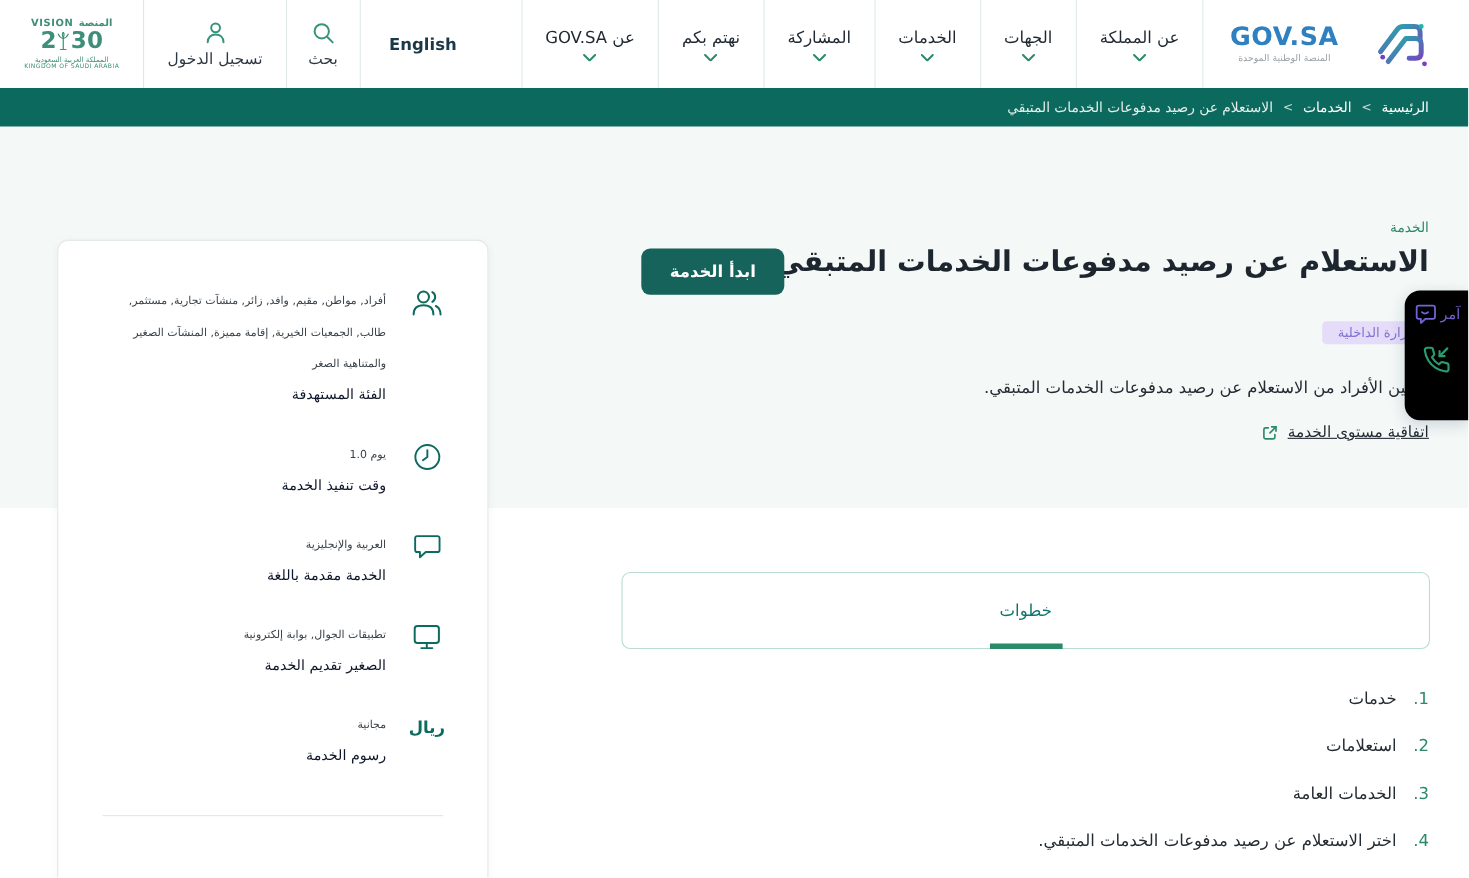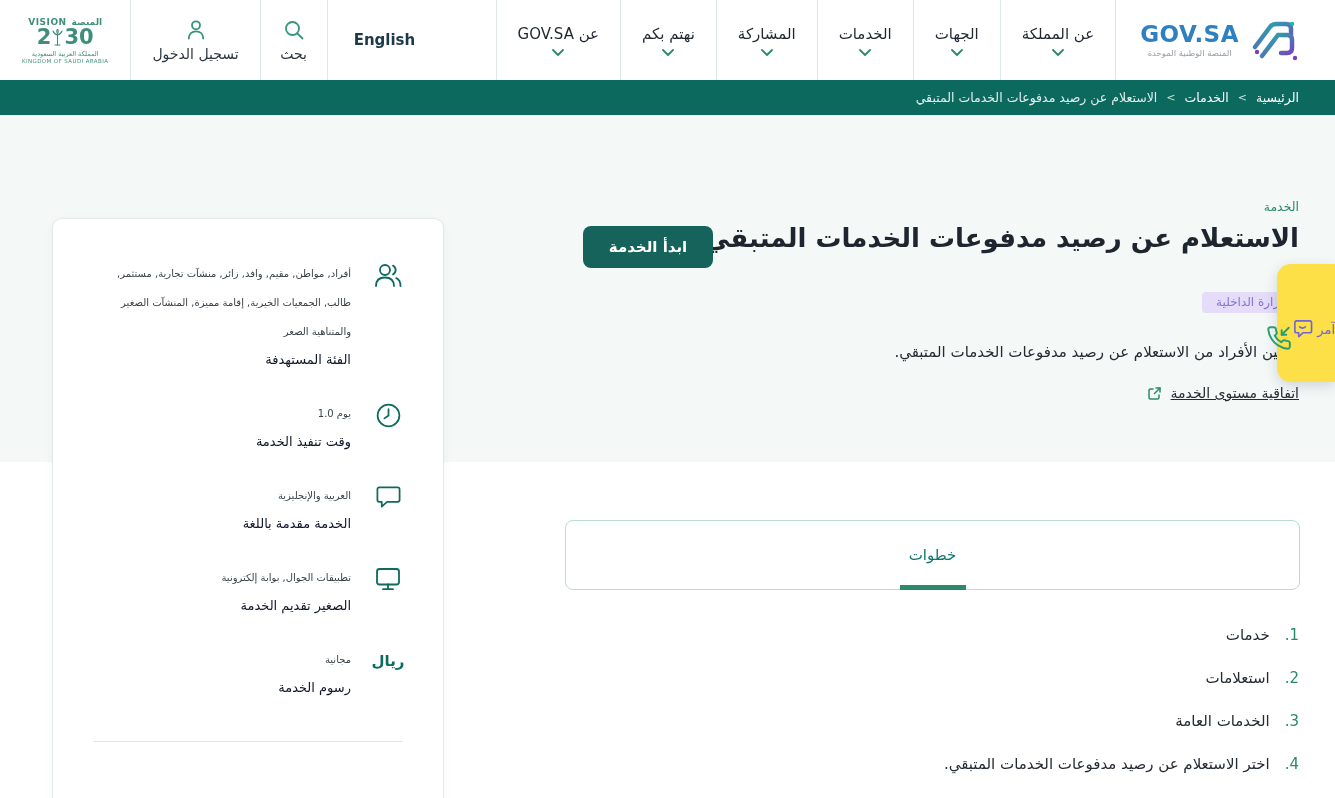--- a/index.html
+++ b/index.html
@@ -8,7 +8,7 @@
 
   
   .hdr { position:absolute; top:0; right:0; left:0; height:80px; background:#fff; display:flex; align-items:stretch; z-index:10; }
-  .logo-cell { display:flex; align-items:center; gap:6px; padding:0 34px 0 24px; border-inline-end:1px solid #ddeae4; cursor:pointer; }
+  .logo-cell { display:flex; align-items:center; gap:28px; padding:0 34px 0 24px; border-inline-end:1px solid #ddeae4; cursor:pointer; }
   .logo-text-col { display:flex; flex-direction:column; align-items:center; direction:ltr; }
   .logo-word { font-size:23px; font-weight:700; color:#2e80c0; letter-spacing:.5px; line-height:24px; }
   .logo-sub { font-size:8.5px; color:#98a1a8; margin-top:2px; }

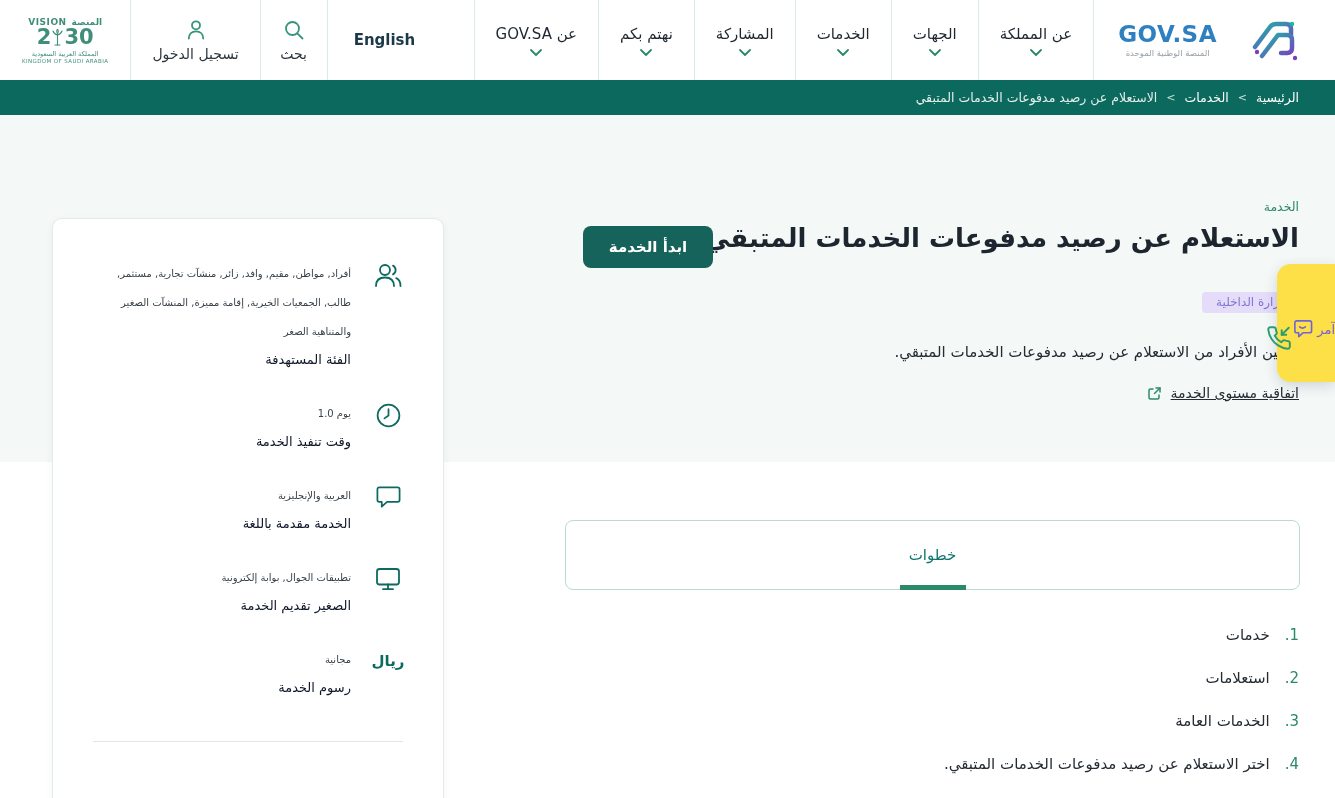--- a/index.html
+++ b/index.html
@@ -64,7 +64,7 @@
   .step-text { font-size:15px; color:#242b33; }
 
   
-  .widget { position:absolute; top:264px; right:0; width:58px; height:118px; background:#fde047; border-radius:14px 0 0 14px; box-shadow:0 4px 14px rgba(20,30,60,.16); z-index:50; display:flex; flex-direction:row; align-items:center; padding-top:12px; }
+  .widget { position:absolute; top:264px; right:0; width:58px; height:118px; background:#000000; border-radius:14px 0 0 14px; box-shadow:0 4px 14px rgba(20,30,60,.16); z-index:50; display:flex; flex-direction:column; align-items:center; padding-top:12px; }
   .widget-chat { display:flex; align-items:center; gap:4px; cursor:pointer; }
   .widget-label { font-size:13px; color:#7363cf; }
   .widget-phone { margin-top:18px; cursor:pointer; }

